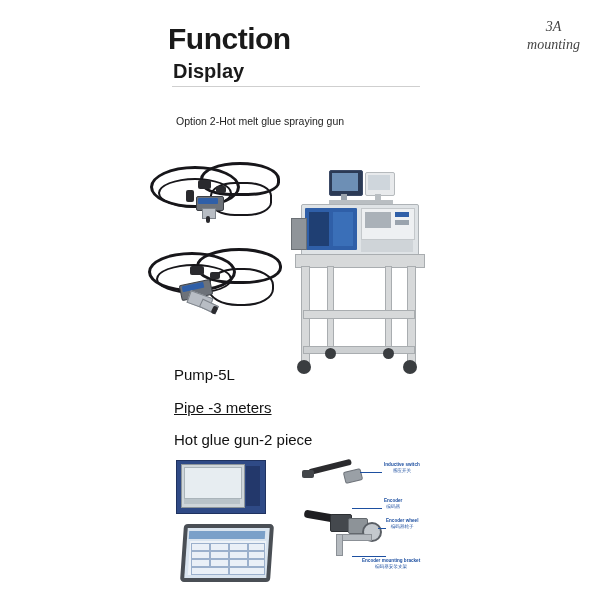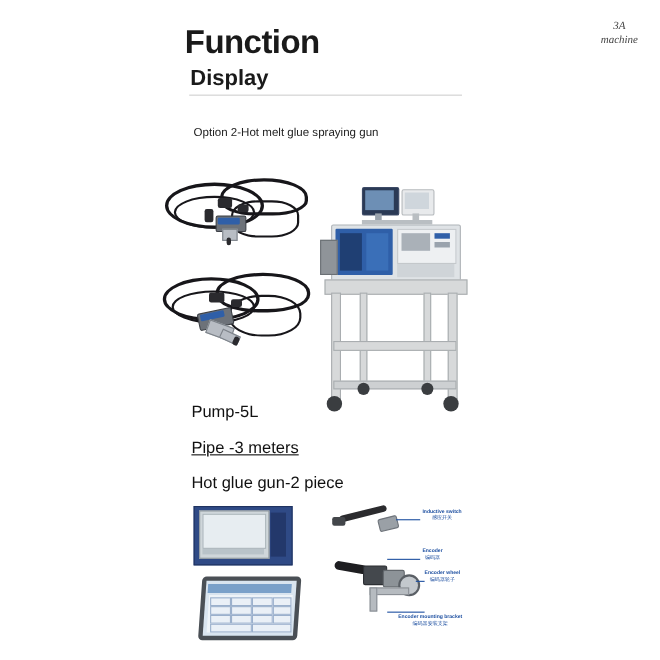--- a/index.html
+++ b/index.html
@@ -28,7 +28,7 @@
     text-align: center;
     font-family: "Liberation Serif", serif;
     font-style: italic;
-    font-size: 10px;
+    font-size: 14px;
     color: #444;
     line-height: 1.25;
   }

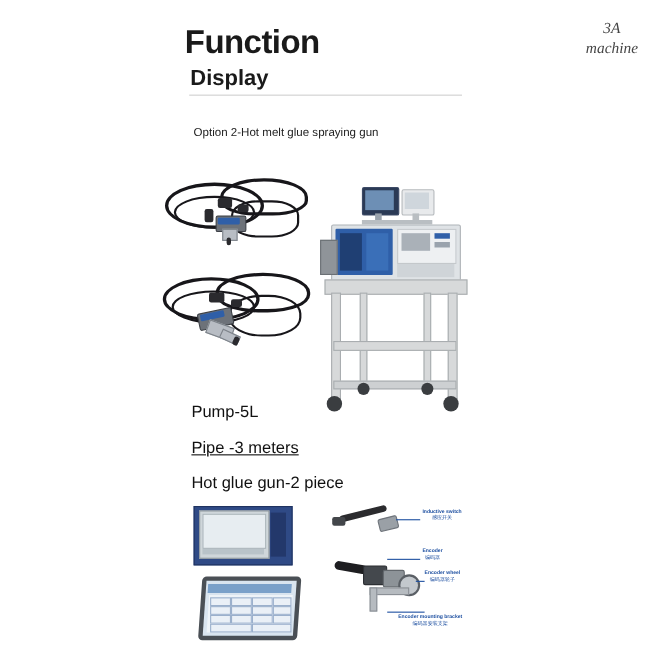--- a/index.html
+++ b/index.html
@@ -170,7 +170,7 @@
 
   <div class="brand">
     <div>3A</div>
-    <div>machine</div>
+    <div>mounting</div>
   </div>
 
   <div class="title-main">Function</div>

